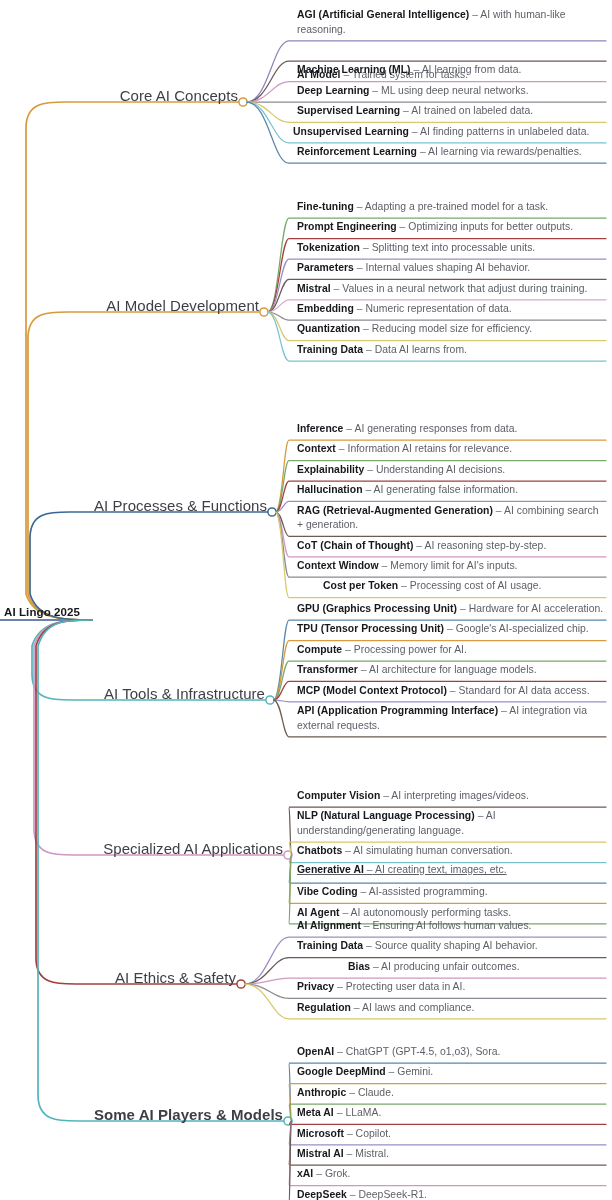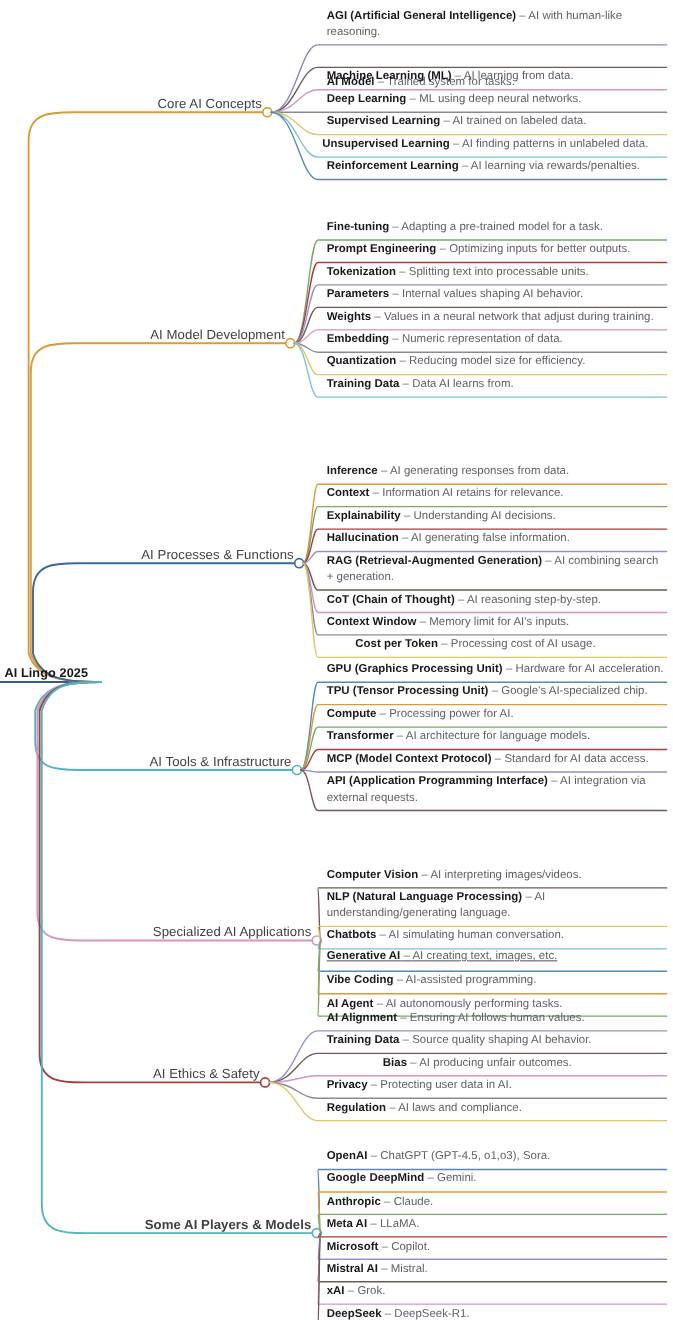--- a/index.html
+++ b/index.html
@@ -35,7 +35,7 @@
   
   .branch-label{
     position:absolute;
-    font-size:12px;
+    font-size:15px;
     color:#3d3f45;
     white-space:nowrap;
     padding-bottom:2px;

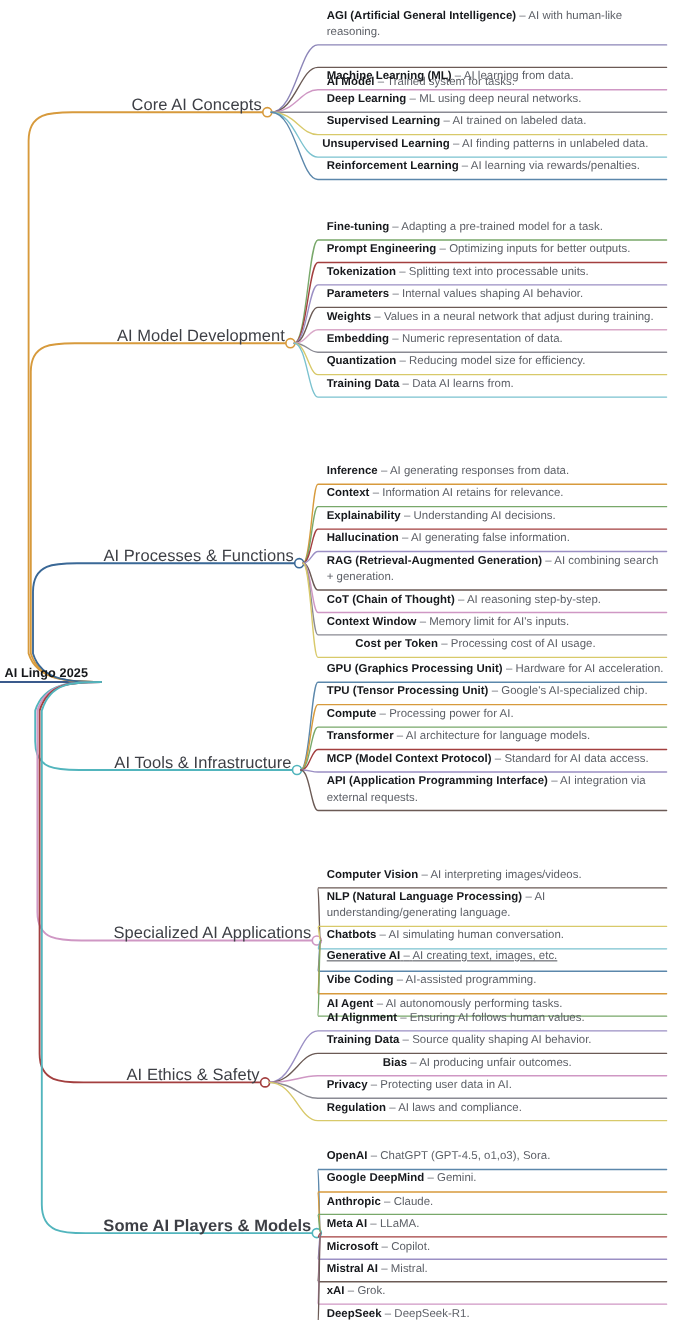--- a/index.html
+++ b/index.html
@@ -144,7 +144,7 @@
       <div class="leaf" style="left: 297px; top: 220.4px; width: 309px;"><span class="term">Prompt Engineering</span> <span class="dash">–</span> <span class="desc">Optimizing inputs for better outputs.</span></div>
       <div class="leaf" style="left: 297px; top: 240.8px; width: 309px;"><span class="term">Tokenization</span> <span class="dash">–</span> <span class="desc">Splitting text into processable units.</span></div>
       <div class="leaf" style="left: 297px; top: 261.2px; width: 309px;"><span class="term">Parameters</span> <span class="dash">–</span> <span class="desc">Internal values shaping AI behavior.</span></div>
-      <div class="leaf" style="left: 297px; top: 281.6px; width: 309px;"><span class="term">Weights</span> <span class="dash">–</span> <span class="desc">Values in a neural network that adjust during training.</span></div>
+      <div class="leaf" style="left: 297px; top: 281.6px; width: 309px;"><span class="term">Mistral</span> <span class="dash">–</span> <span class="desc">Values in a neural network that adjust during training.</span></div>
       <div class="leaf" style="left: 297px; top: 302px; width: 309px;"><span class="term">Embedding</span> <span class="dash">–</span> <span class="desc">Numeric representation of data.</span></div>
       <div class="leaf" style="left: 297px; top: 322.4px; width: 309px;"><span class="term">Quantization</span> <span class="dash">–</span> <span class="desc">Reducing model size for efficiency.</span></div>
       <div class="leaf" style="left: 297px; top: 342.8px; width: 309px;"><span class="term">Training Data</span> <span class="dash">–</span> <span class="desc">Data AI learns from.</span></div>

